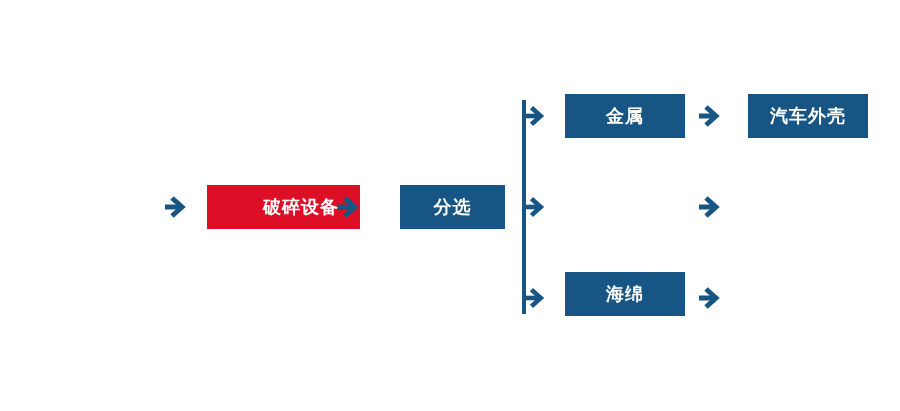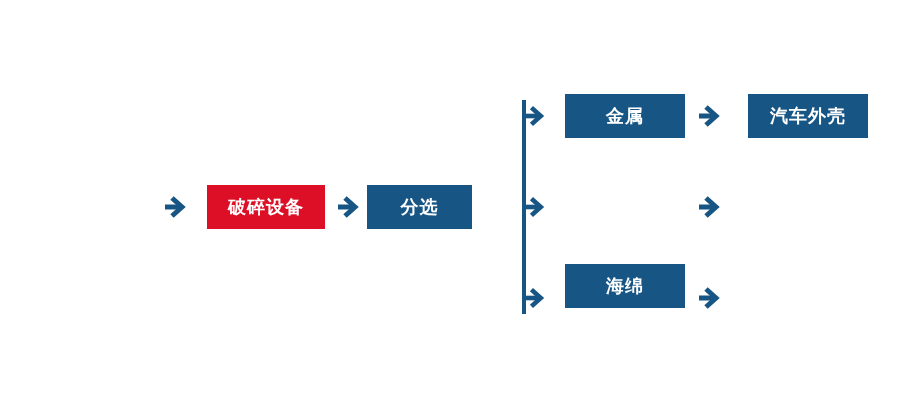--- a/index.html
+++ b/index.html
@@ -33,7 +33,7 @@
 
   
   .n-source { left: 35px;  top: 185px; width: 118px; }
-  .n-crush  { left: 207px; top: 185px; width: 118px; }
+  .n-crush  { left: 207px; top: 185px; width: 118px; padding-left: 35px; }
   .n-sort   { left: 367px; top: 185px; width: 105px; text-align: center; }
 
   

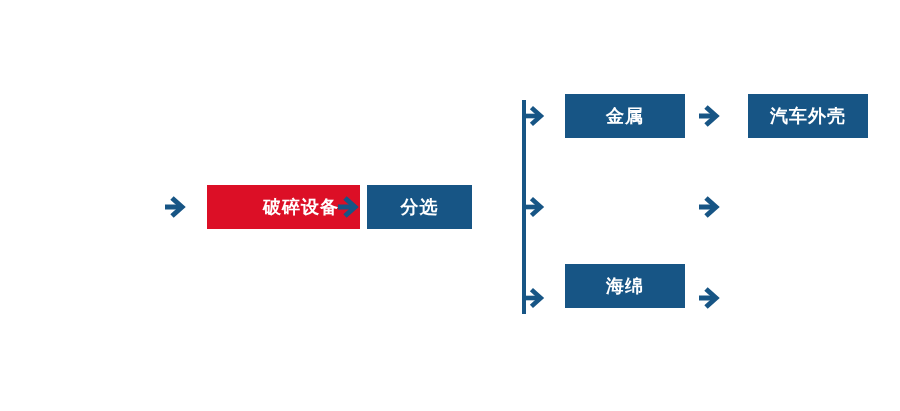--- a/index.html
+++ b/index.html
@@ -34,7 +34,7 @@
   
   .n-source { left: 35px;  top: 185px; width: 118px; }
   .n-crush  { left: 207px; top: 185px; width: 118px; padding-left: 35px; }
-  .n-sort   { left: 367px; top: 185px; width: 105px; text-align: center; }
+  .n-sort   { left: 400px; top: 185px; width: 105px; text-align: center; }
 
   
   .n-item   { left: 565px; width: 120px; }

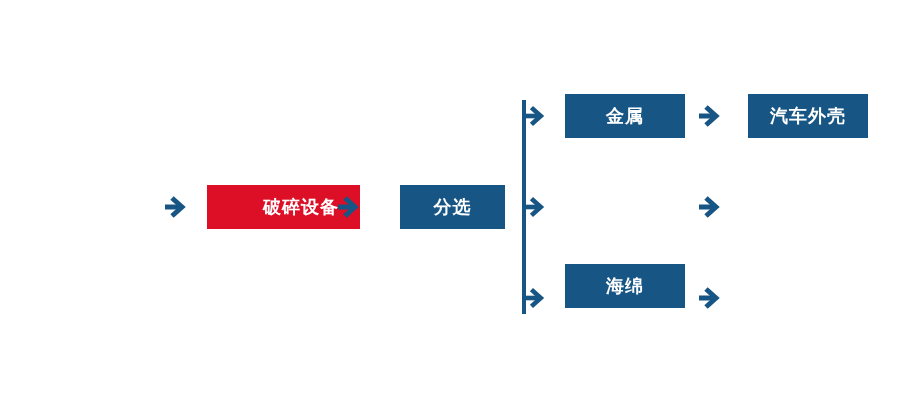--- a/index.html
+++ b/index.html
@@ -42,7 +42,7 @@
   .n-result { left: 748px; width: 120px; }
   .row-1 { top: 94px; }
   .row-2 { top: 185px; }
-  .row-3 { top: 264px; }
+  .row-3 { top: 272px; }
 
   .arrow {
     position: absolute;

